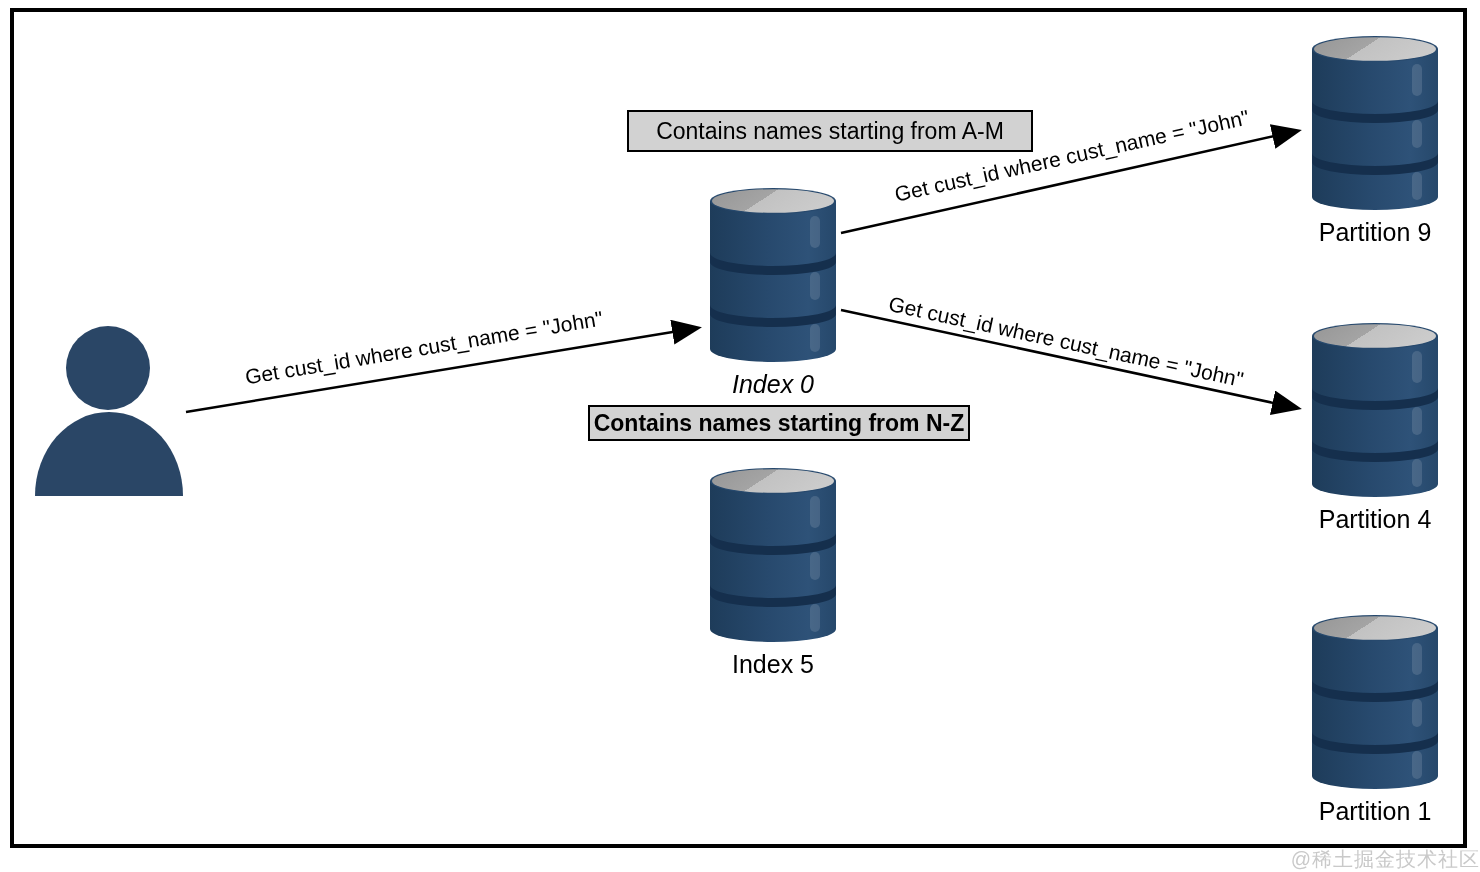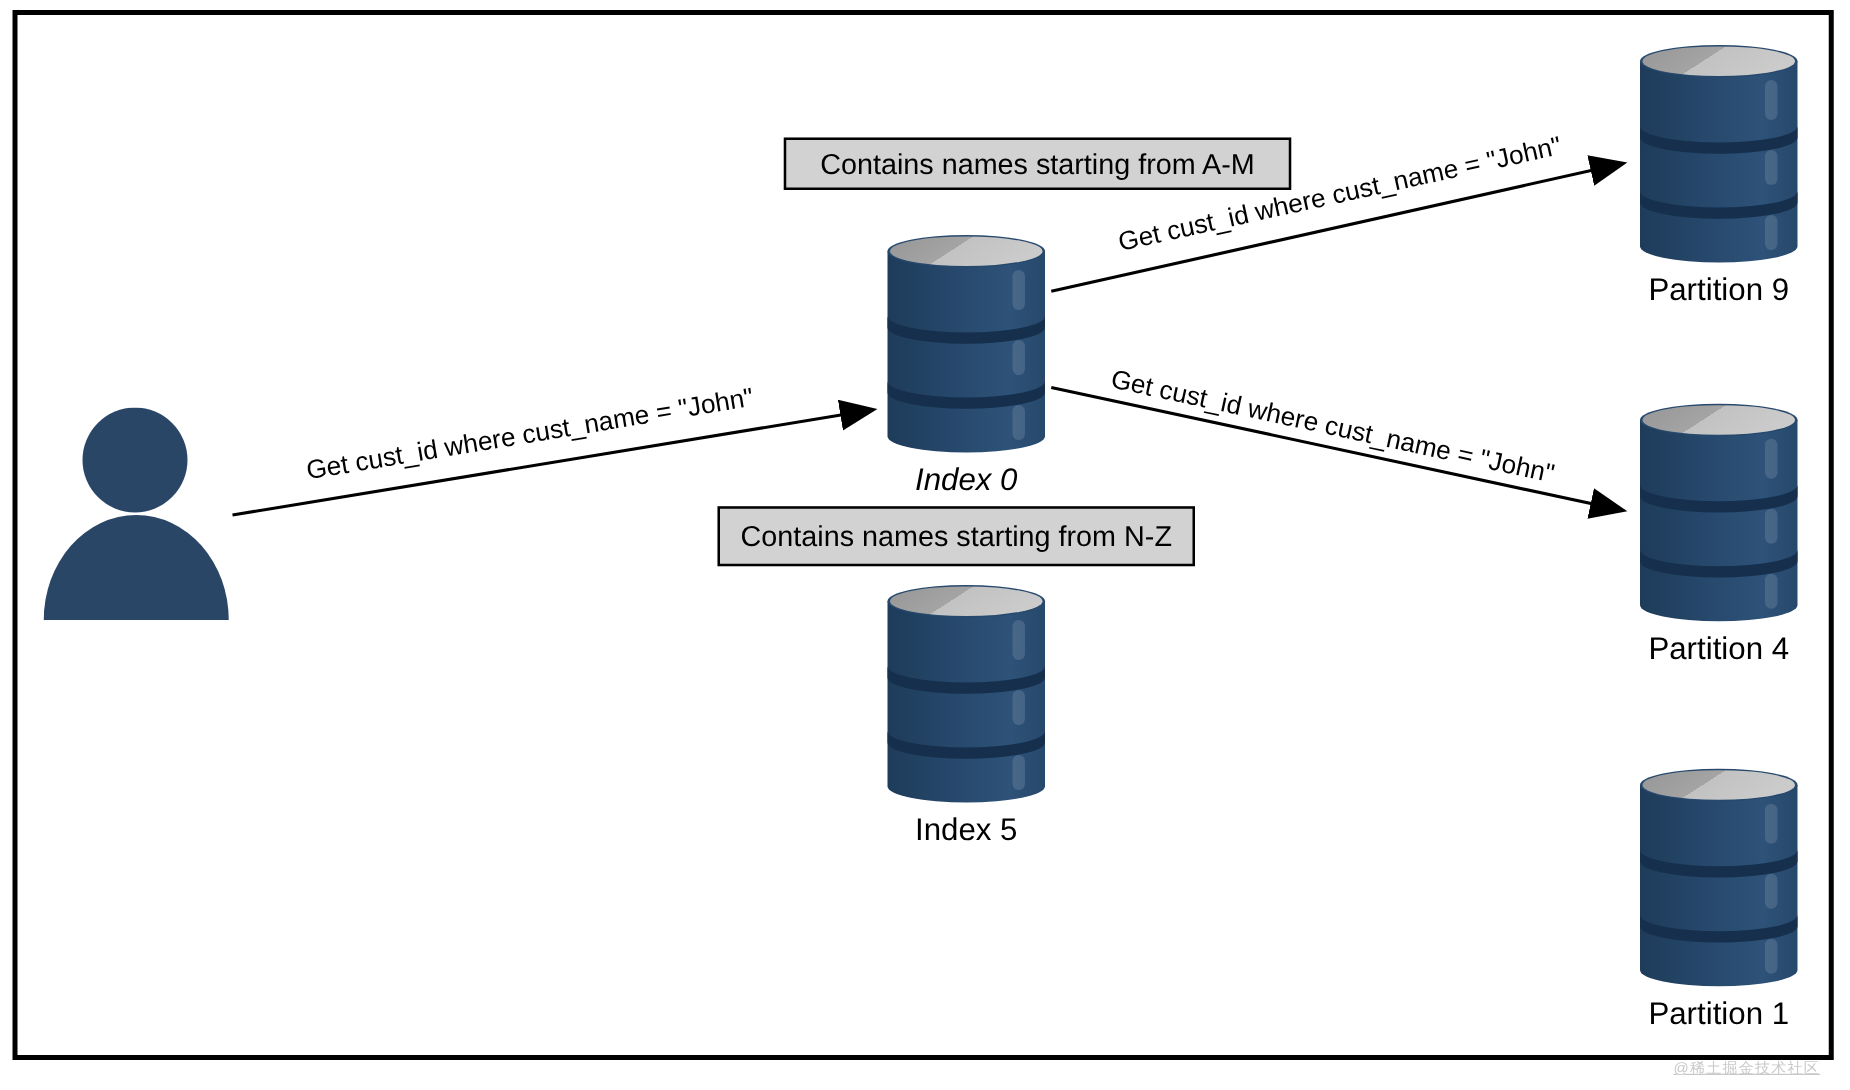--- a/index.html
+++ b/index.html
@@ -118,7 +118,7 @@
   <span>Contains names starting from A-M</span>
 </div>
 
-<div class="note" style="left:574px; top:405px; width:382px; height:48px;">
+<div class="note" style="left:588px; top:405px; width:382px; height:36px;font-weight:bold;">
   <span>Contains names starting from N-Z</span>
 </div>
 

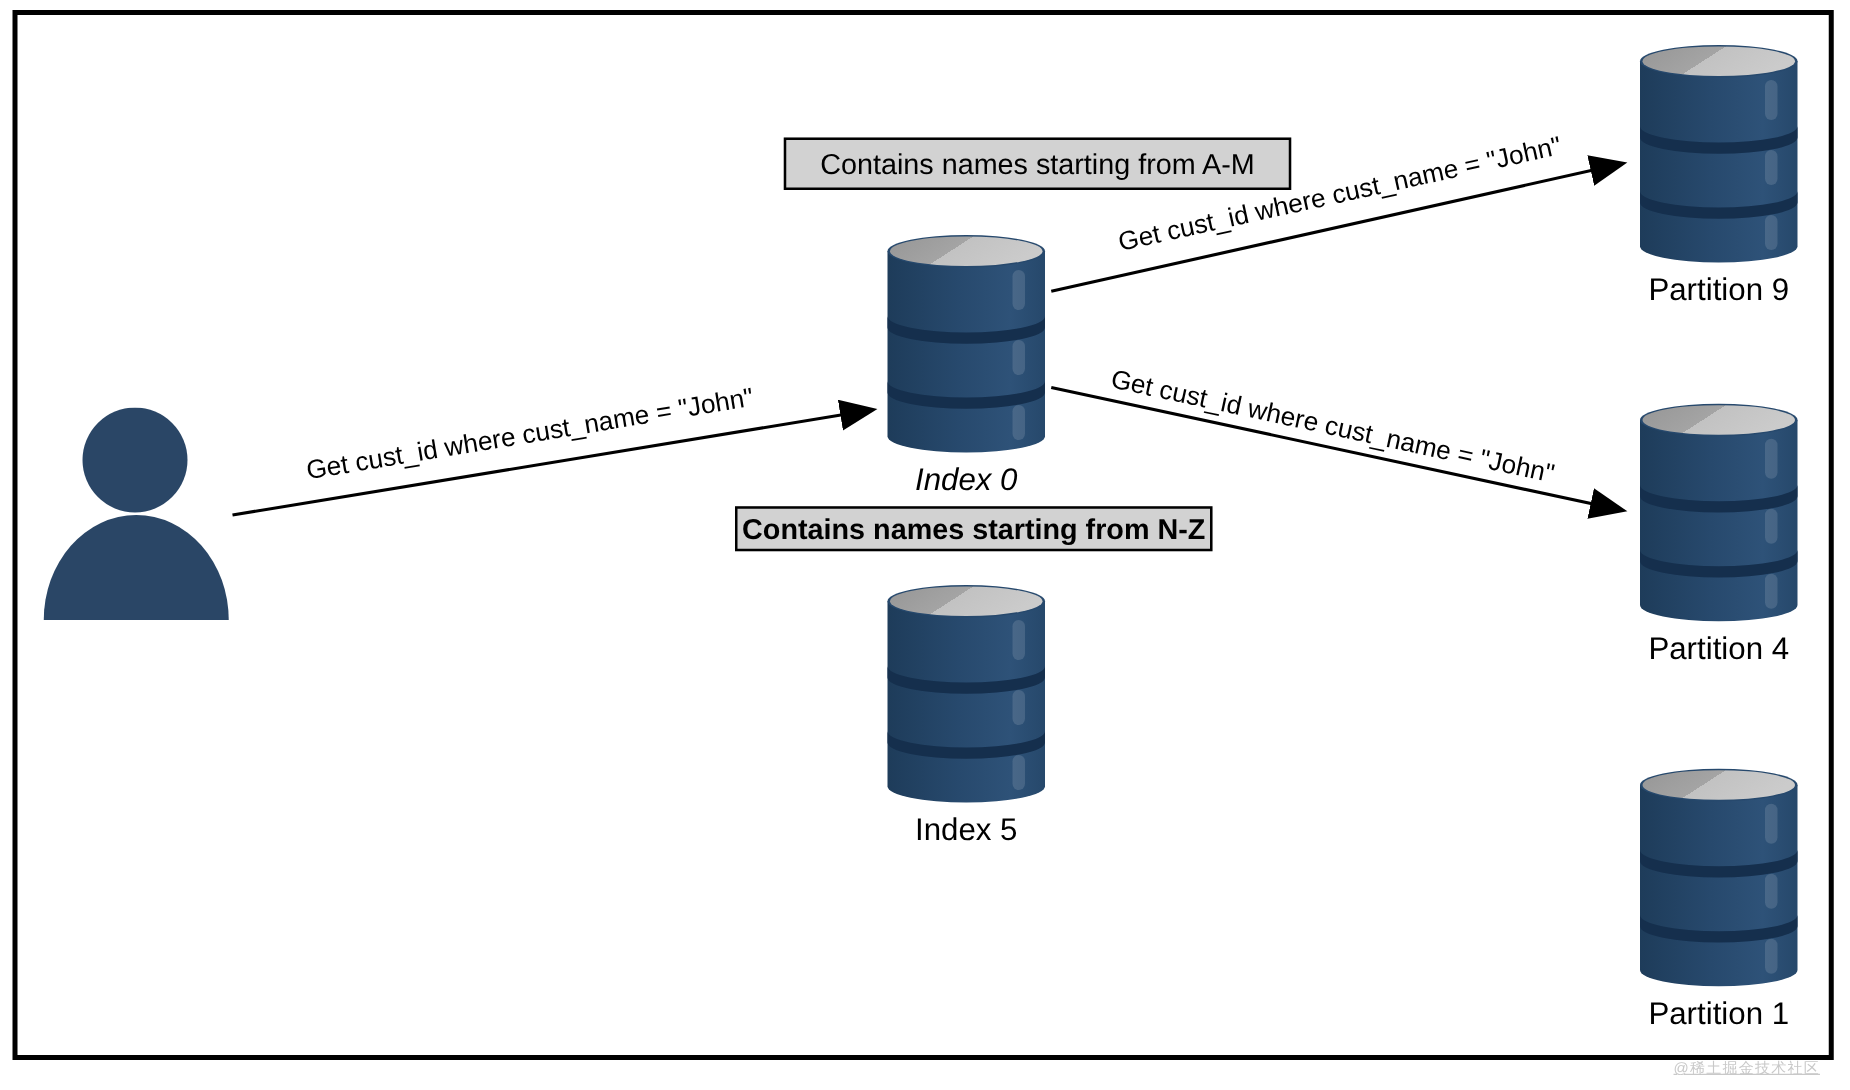--- a/index.html
+++ b/index.html
@@ -59,11 +59,10 @@
   
   .watermark {
     position: absolute;
-    right: 24px; top: 846px;
-    font-size: 12px;
+    right: 0; top: 846px;
+    font-size: 20px;
     color: var(--watermark, #c9c9c9);
     letter-spacing: 1px;
-    text-decoration: underline;
   }
 </style>
 </head>

